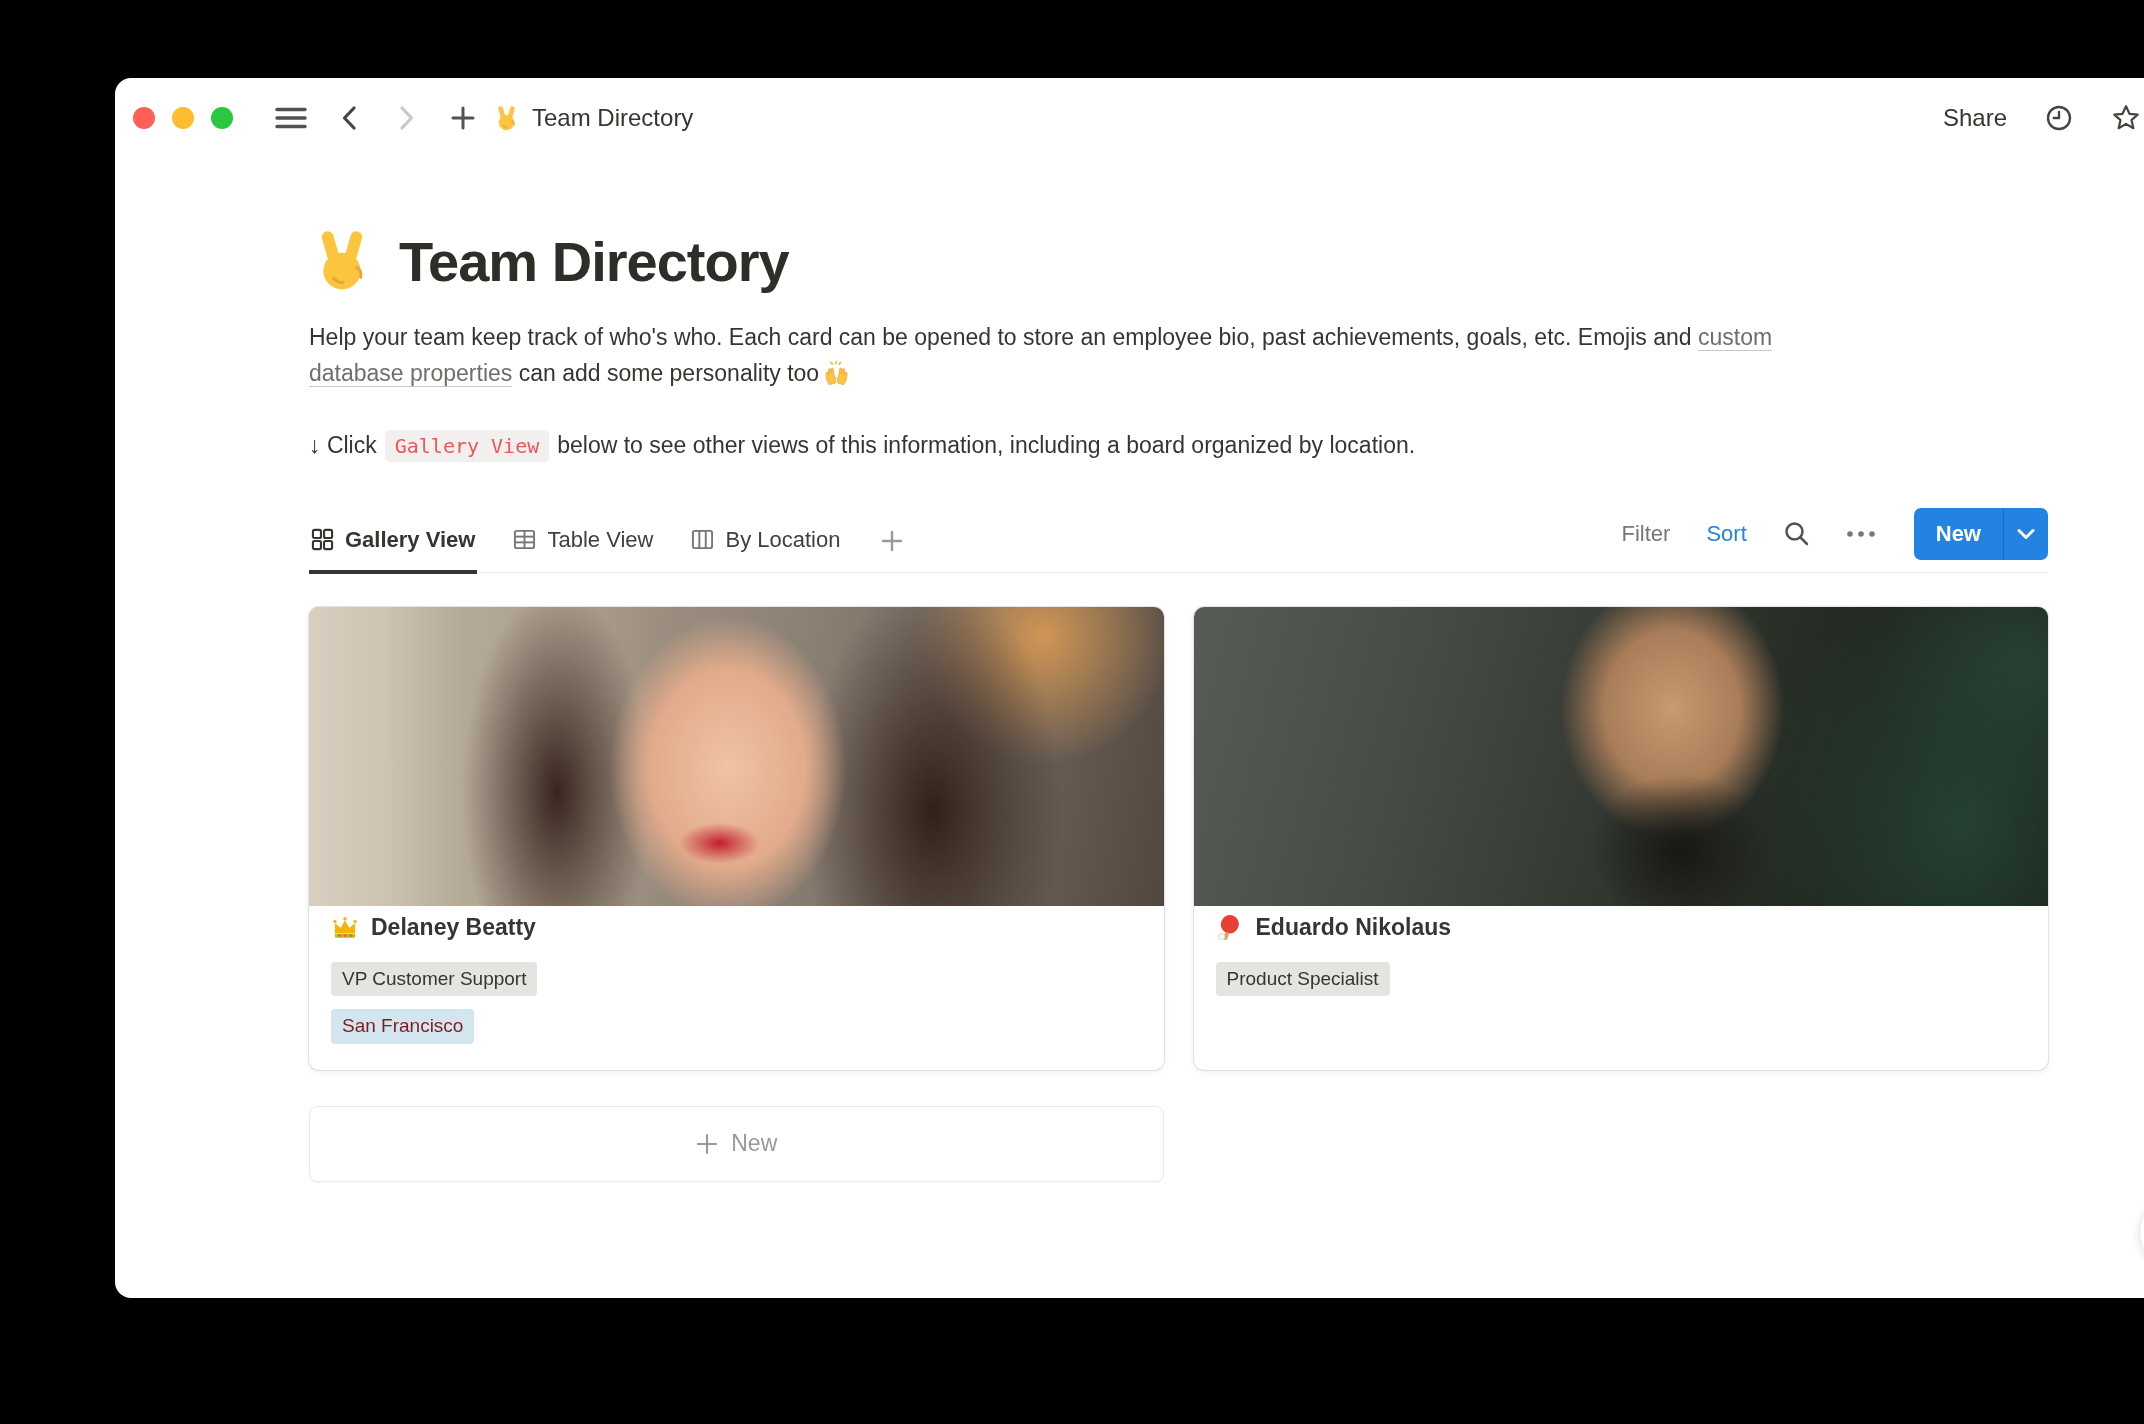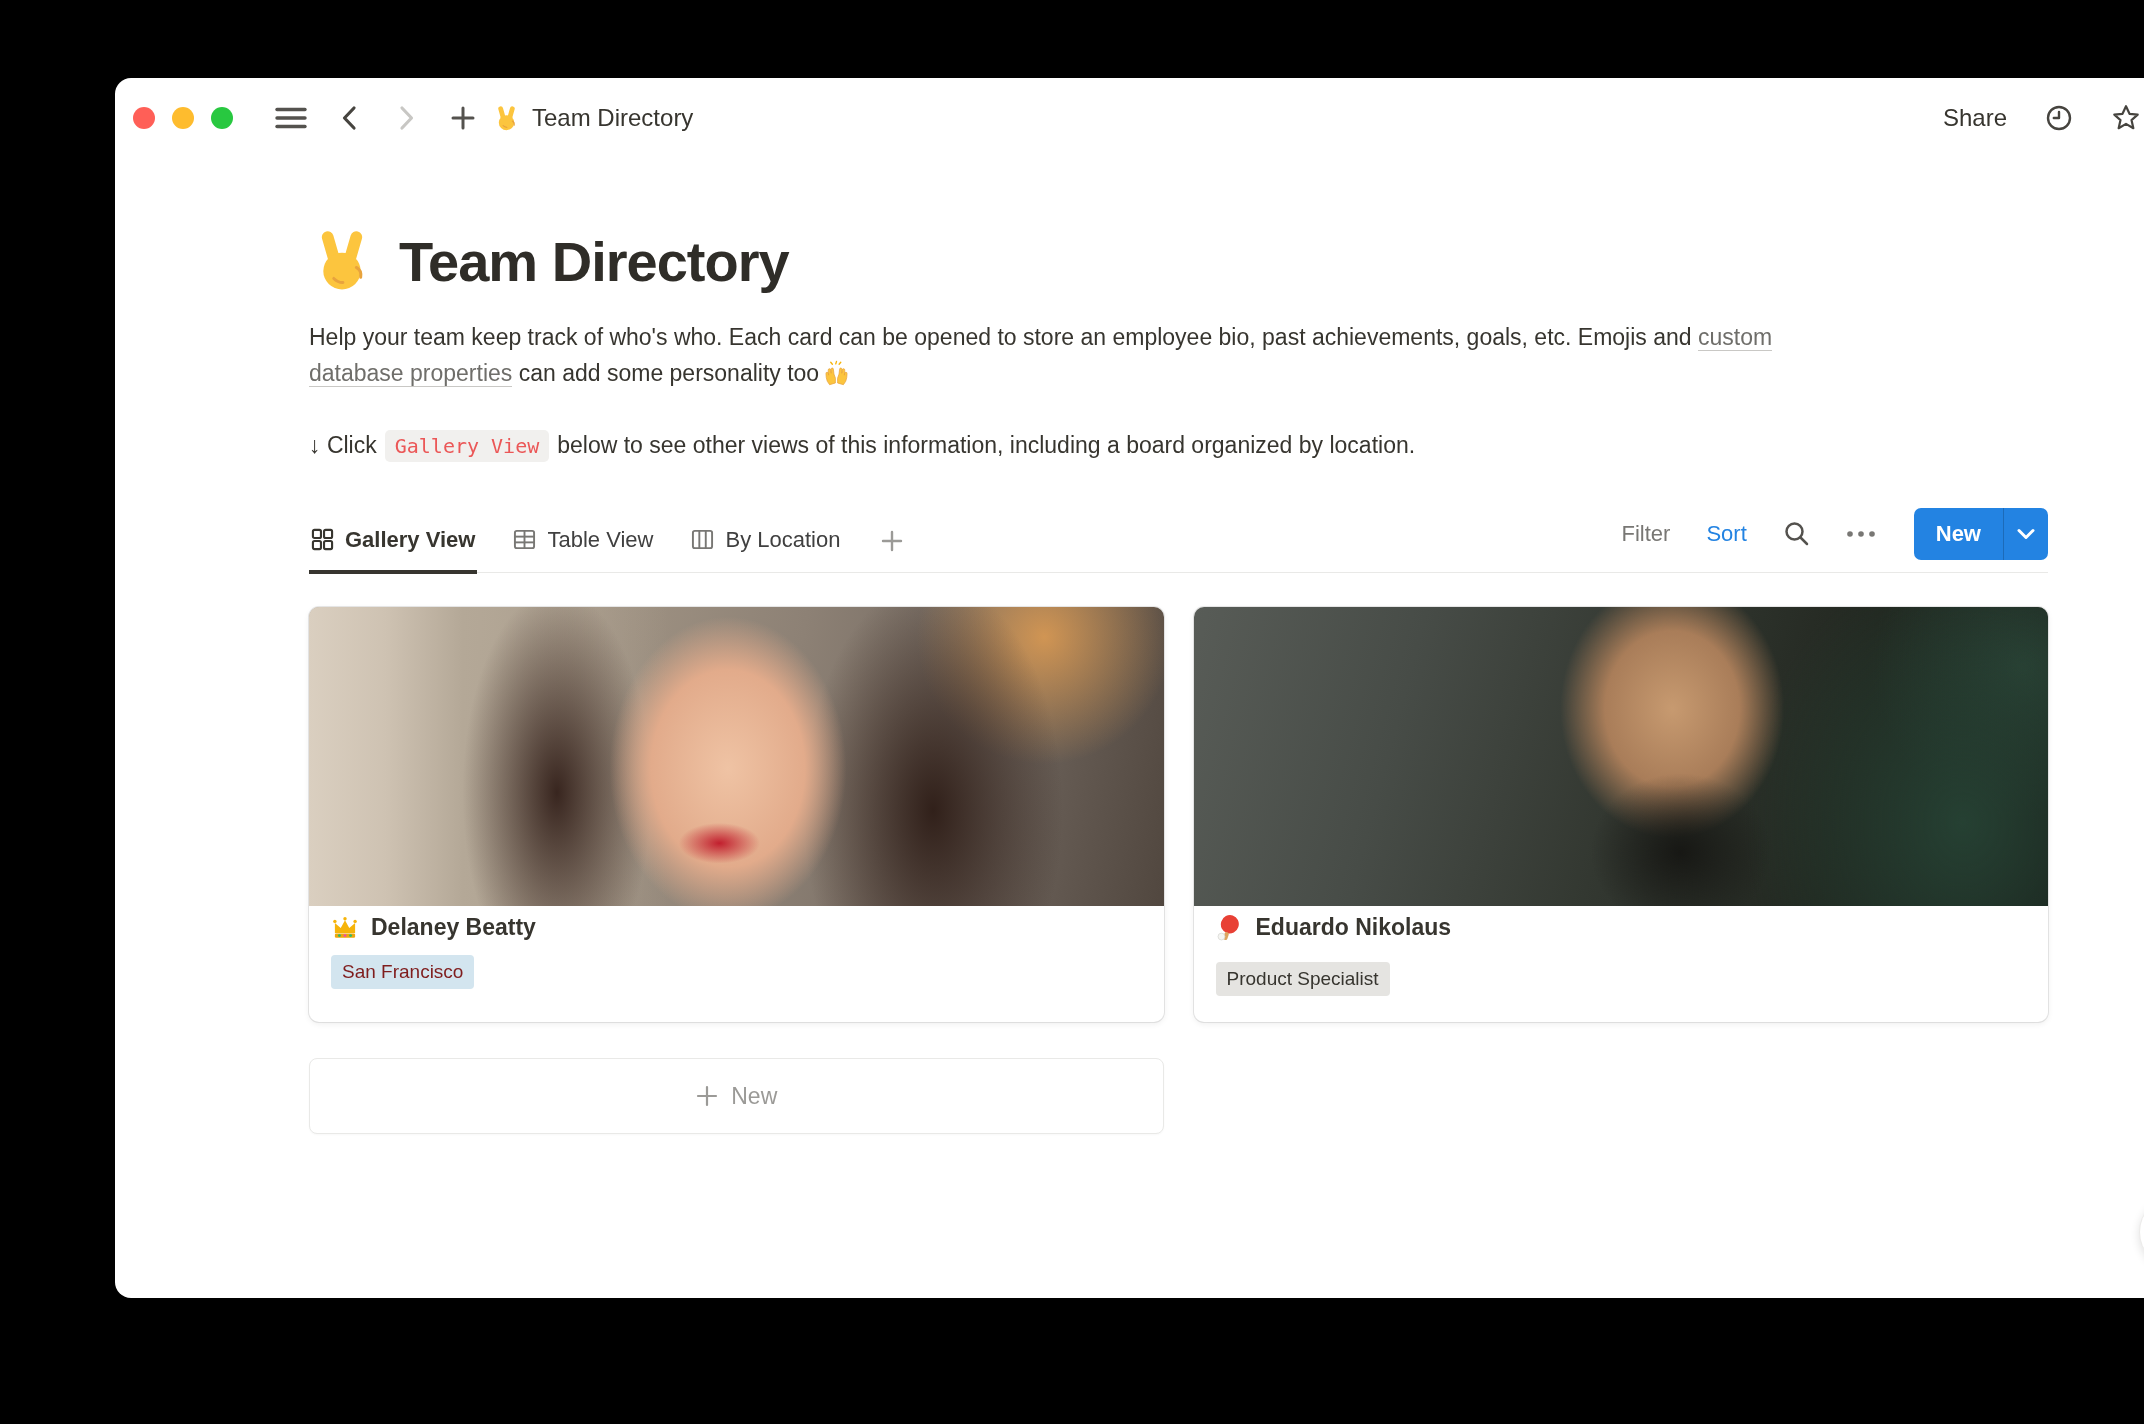--- a/index.html
+++ b/index.html
@@ -292,6 +292,7 @@
               </span>
               <span>Delaney Beatty</span>
             </div>
+            <div class="tag-row1"><span class="tag">VP Customer Support</span></div>
             <div class="tag-row2"><span class="tag blue">San Francisco</span></div>
           </div>
         </div>

